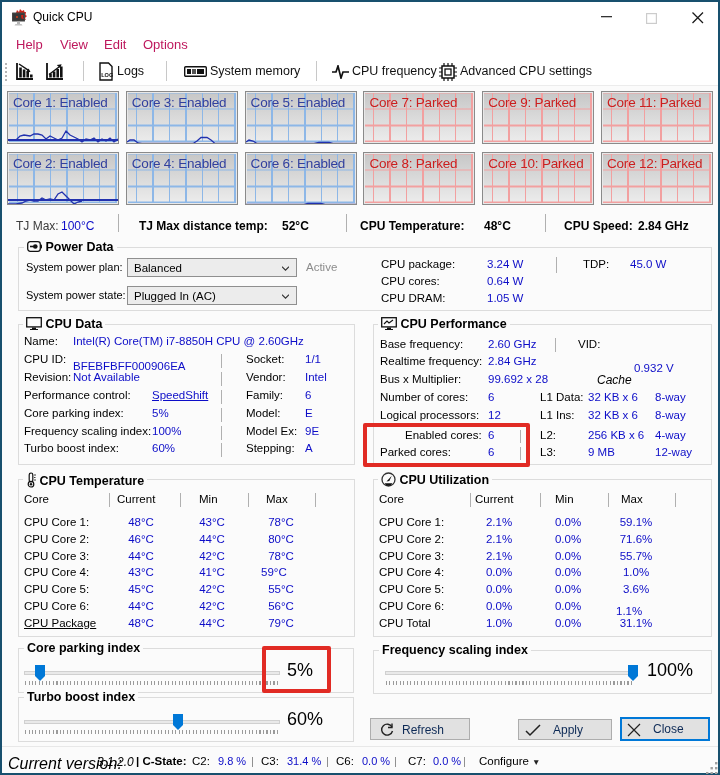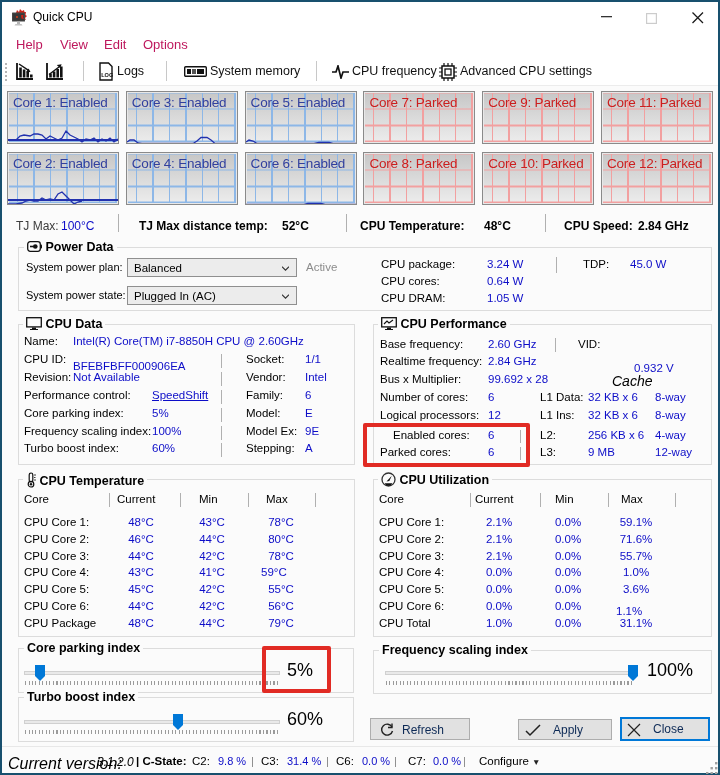--- a/index.html
+++ b/index.html
@@ -366,7 +366,7 @@
         <div class="vsep" style="left: 181px; top: 13px;;height:14px"></div>
         <div class="lbl" style="left: 204px; top: 12.5px;">VID:</div>
         <div class="val" style="left: 260px; top: 12.5px; margin-top: 24px;">0.932 V</div>
-        <div class="lbl" style="left: 238px; top: 48px;;font-size:14px"><i>Cache</i></div>
+        <div class="lbl" style="left: 223px; top: 48px;;font-size:12px"><i>Cache</i></div>
         <div class="lbl" style="left: 166px; top: 66.2px;">L1 Data:</div>
         <div class="val" style="left: 214px; top: 66.2px;">32 KB x 6</div>
         <div class="val" style="left: 281px; top: 66.2px;">8-way</div>

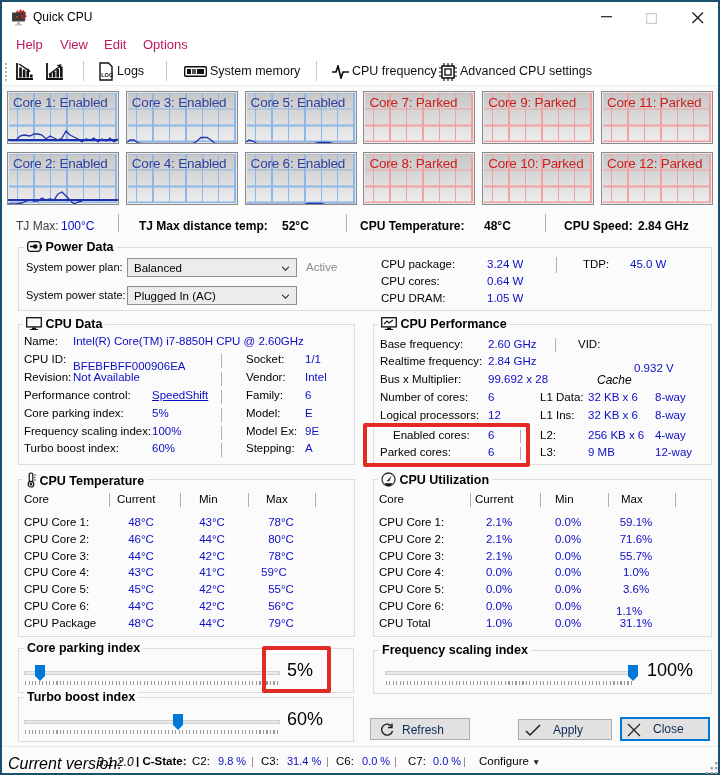--- a/index.html
+++ b/index.html
@@ -359,7 +359,7 @@
         <div class="val" style="left: 114px; top: 66.2px;">6</div>
         <div class="lbl" style="left: 6px; top: 84.1px;">Logical processors:</div>
         <div class="val" style="left: 114px; top: 84.1px;">12</div>
-        <div class="lbl" style="left: 6px; top: 103.5px; padding-left: 13px;">Enabled cores:</div>
+        <div class="lbl" style="left: 18px; top: 103.5px; padding-left: 13px;">Enabled cores:</div>
         <div class="val" style="left: 114px; top: 103.5px;">6</div>
         <div class="lbl" style="left: 6px; top: 121.4px;">Parked cores:</div>
         <div class="val" style="left: 114px; top: 121.4px;">6</div>

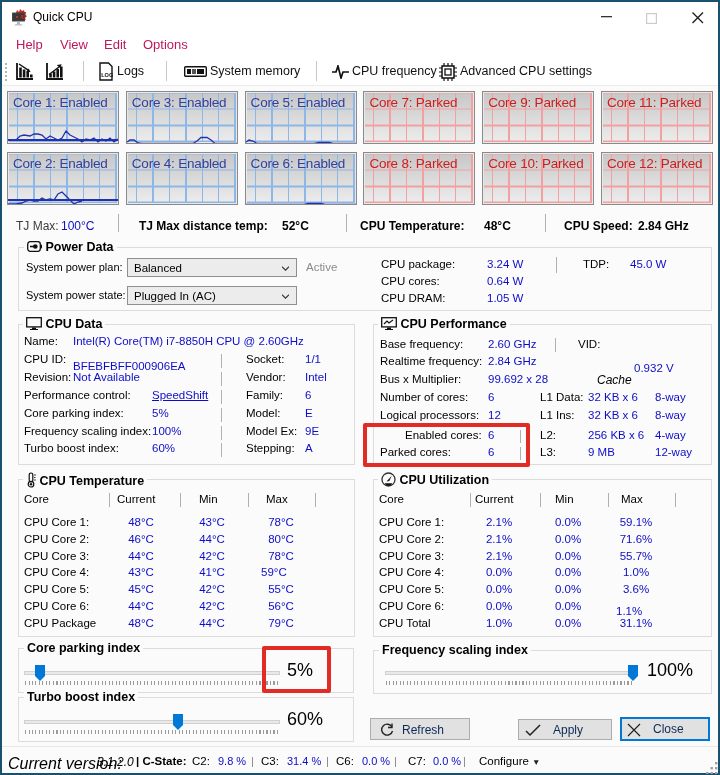--- a/index.html
+++ b/index.html
@@ -427,7 +427,7 @@
         <div class="val" style="left: 108px; top: 119.75px;;text-align:center;width:40px;left:102px">44°C</div>
         <div class="val" style="left: 173px; top: 119.75px;;text-align:center;width:40px">42°C</div>
         <div class="val" style="left: 242px; top: 119.75px;;text-align:center;width:40px">56°C</div>
-        <div class="lbl" style="left: 5px; top: 136.5px;">CPU Package</div>
+        <div class="lbl" style="left: 5px; top: 136.5px; text-decoration: underline;">CPU Package</div>
         <div class="val" style="left: 108px; top: 136.5px;;text-align:center;width:40px;left:102px">48°C</div>
         <div class="val" style="left: 173px; top: 136.5px;;text-align:center;width:40px">44°C</div>
         <div class="val" style="left: 242px; top: 136.5px;;text-align:center;width:40px">79°C</div>

